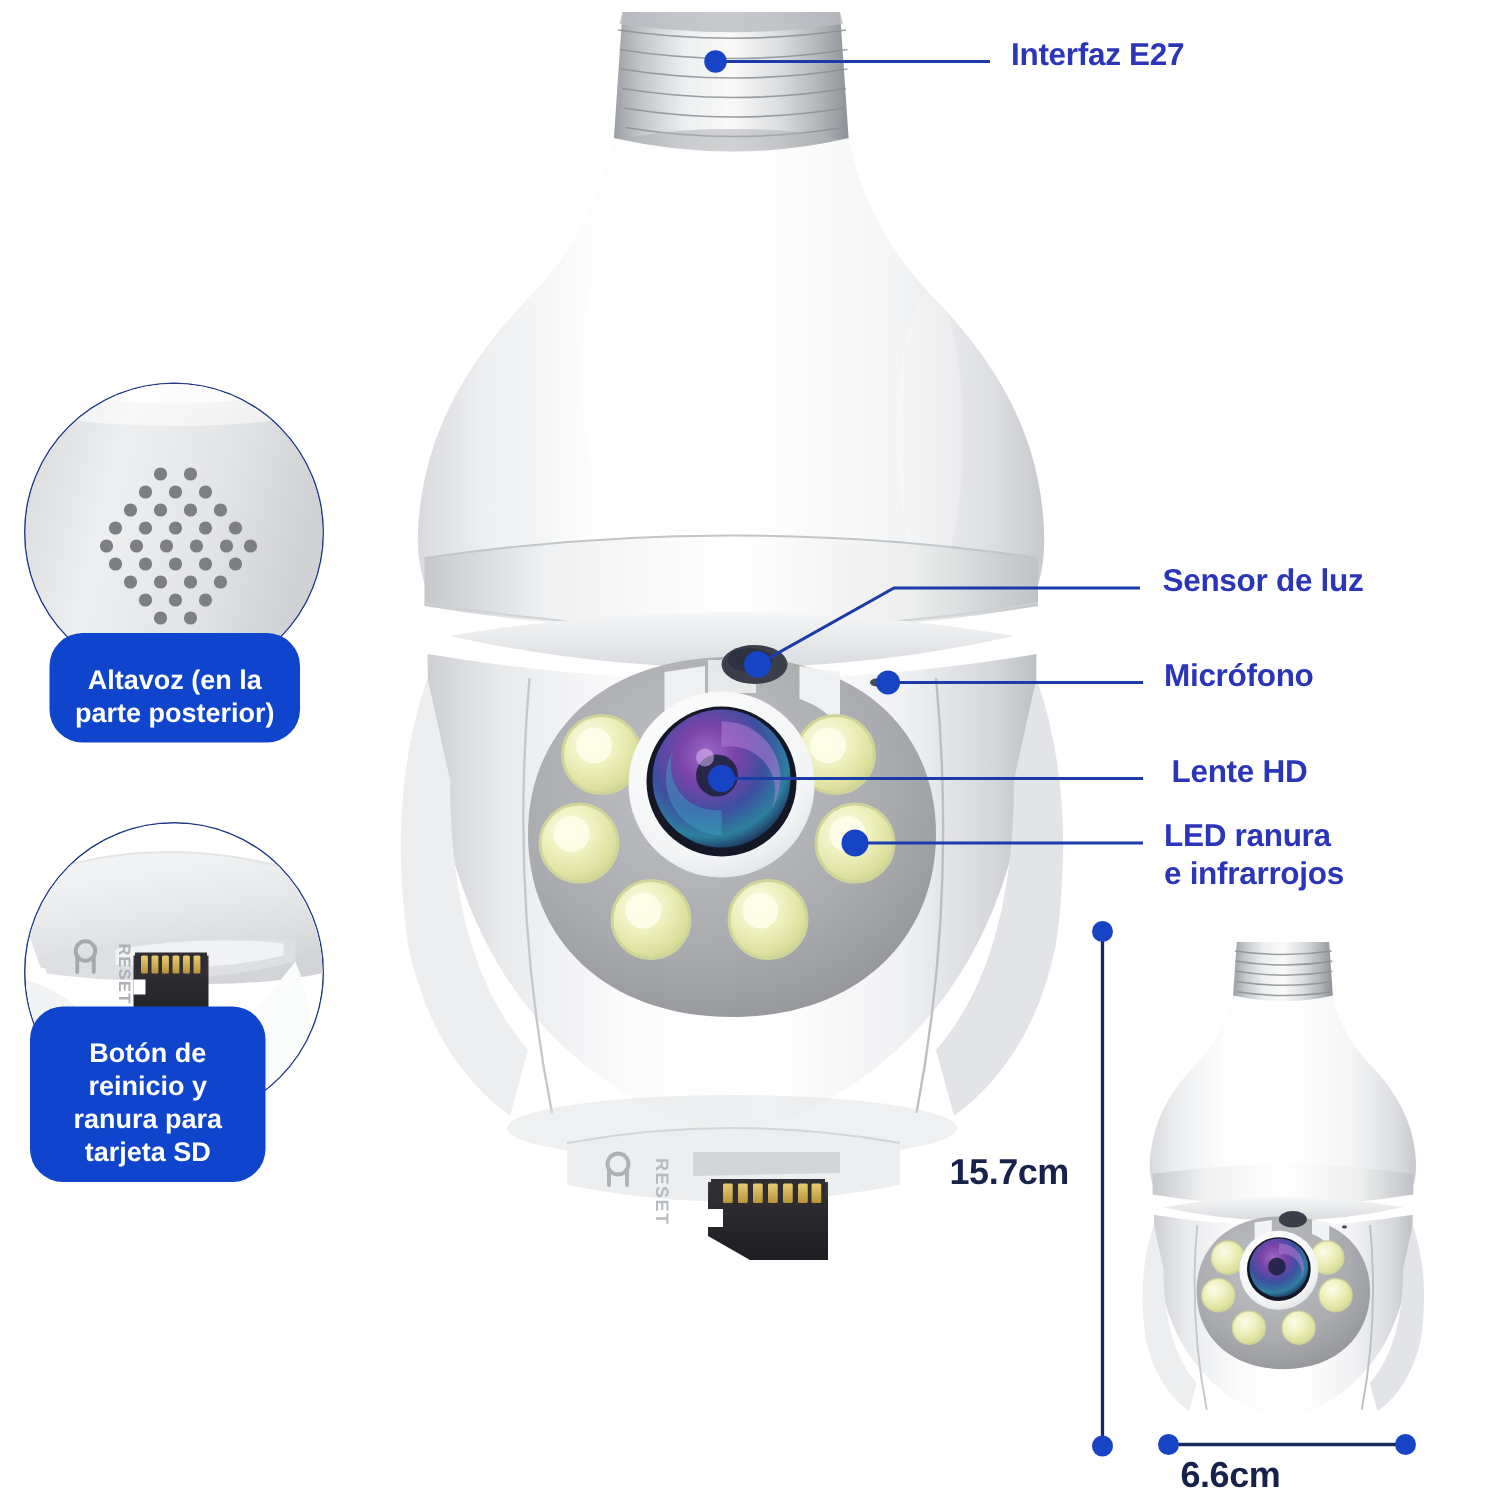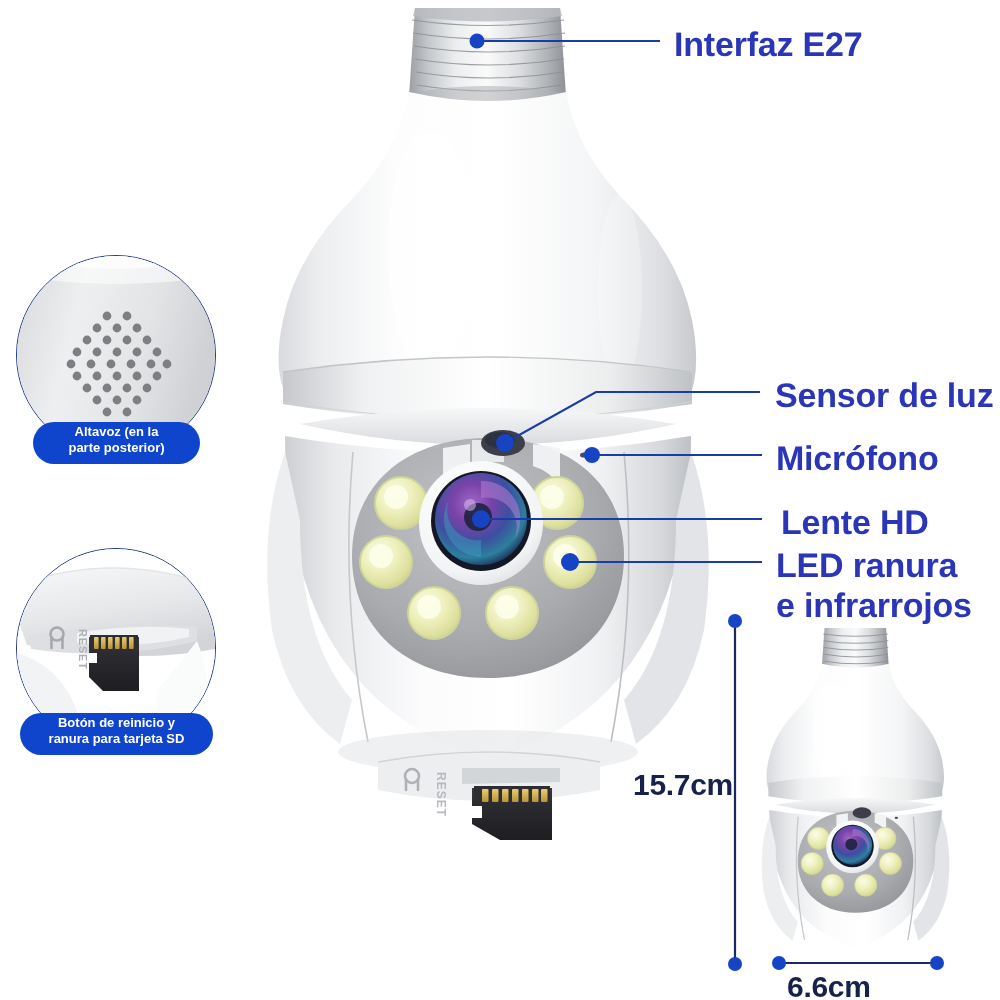--- a/index.html
+++ b/index.html
@@ -15,7 +15,7 @@
   .callout-text{
     position:absolute;
     color:#2a35b8;
-    font-size:34px;
+    font-size:21px;
     font-weight:700;
     letter-spacing:-0.2px;
     line-height:1.18;

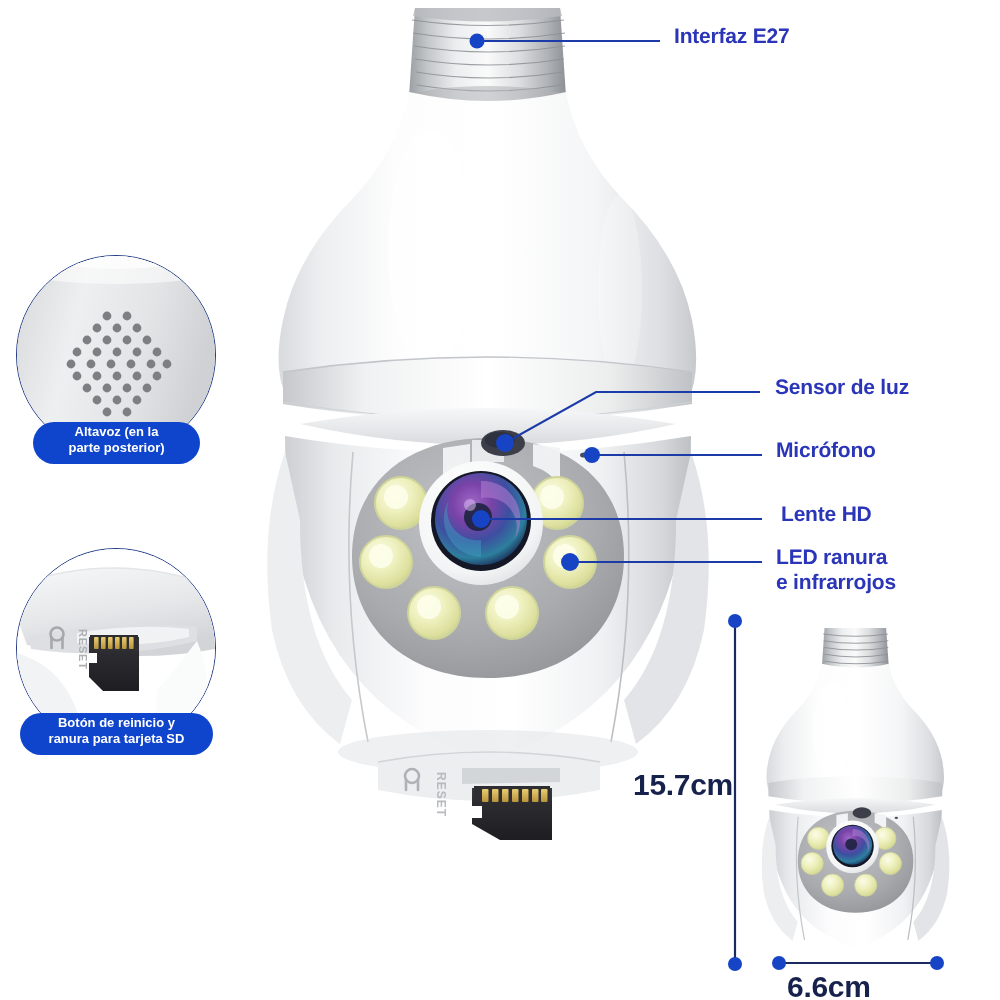--- a/index.html
+++ b/index.html
@@ -36,11 +36,11 @@
     background:#0f44cc;
     color:#ffffff;
     border-radius:22px;
-    font-size:13px;
+    font-size:18px;
     font-weight:700;
     line-height:1.22;
     text-align:center;
-    padding:2px 14px 8px 14px;
+    padding:21px 14px 8px 14px;
     box-sizing:border-box;
     white-space:pre-line;
     z-index:40;

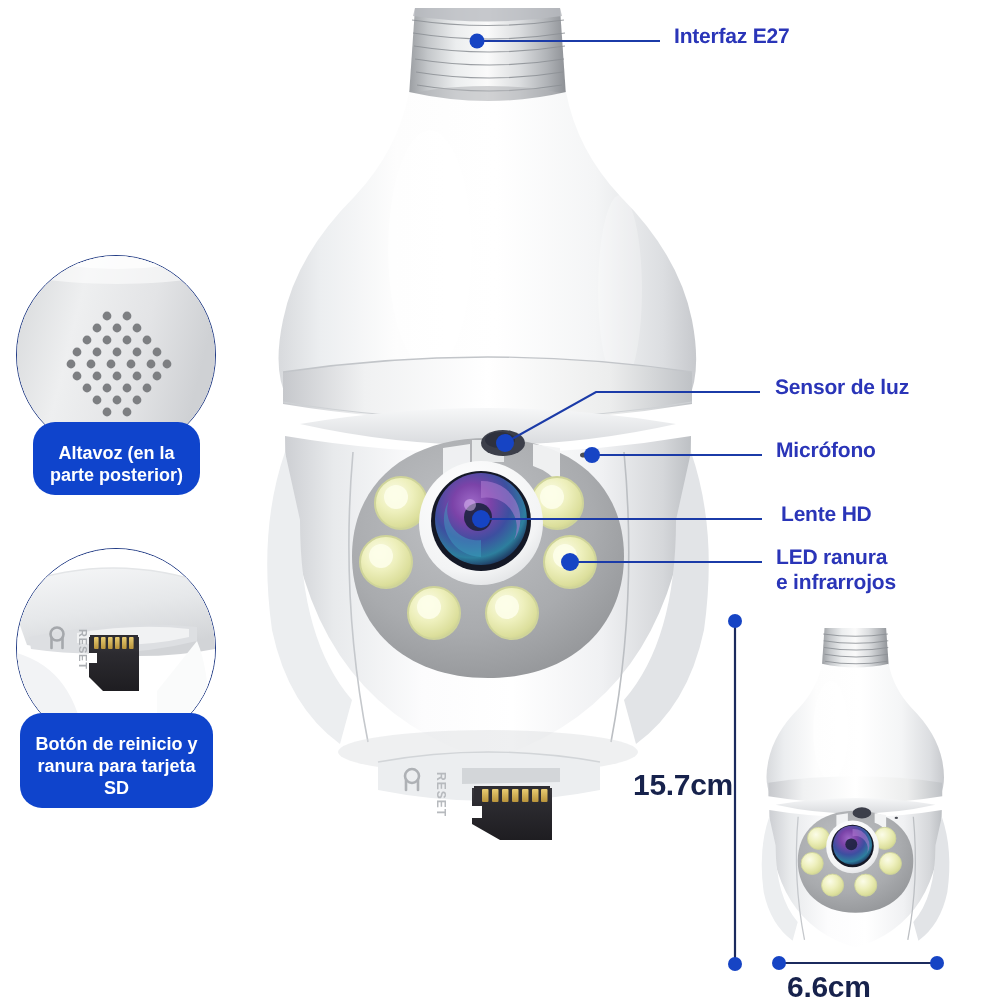--- a/index.html
+++ b/index.html
@@ -455,7 +455,7 @@
       <path d="M180 92 Q196 130 190 200 L140 200 L140 142 Z" fill="#fafbfb"></path>
     </svg>
   </div>
-  <div class="pill" style="left:20px;top:713px;width:193px;">Botón de reinicio y
+  <div class="pill" style="left:20px;top:671px;width:157px;">Botón de reinicio y
 ranura para tarjeta SD</div>
 
   <div class="callout-text" style="left:674px;top:25px;">Interfaz E27</div>

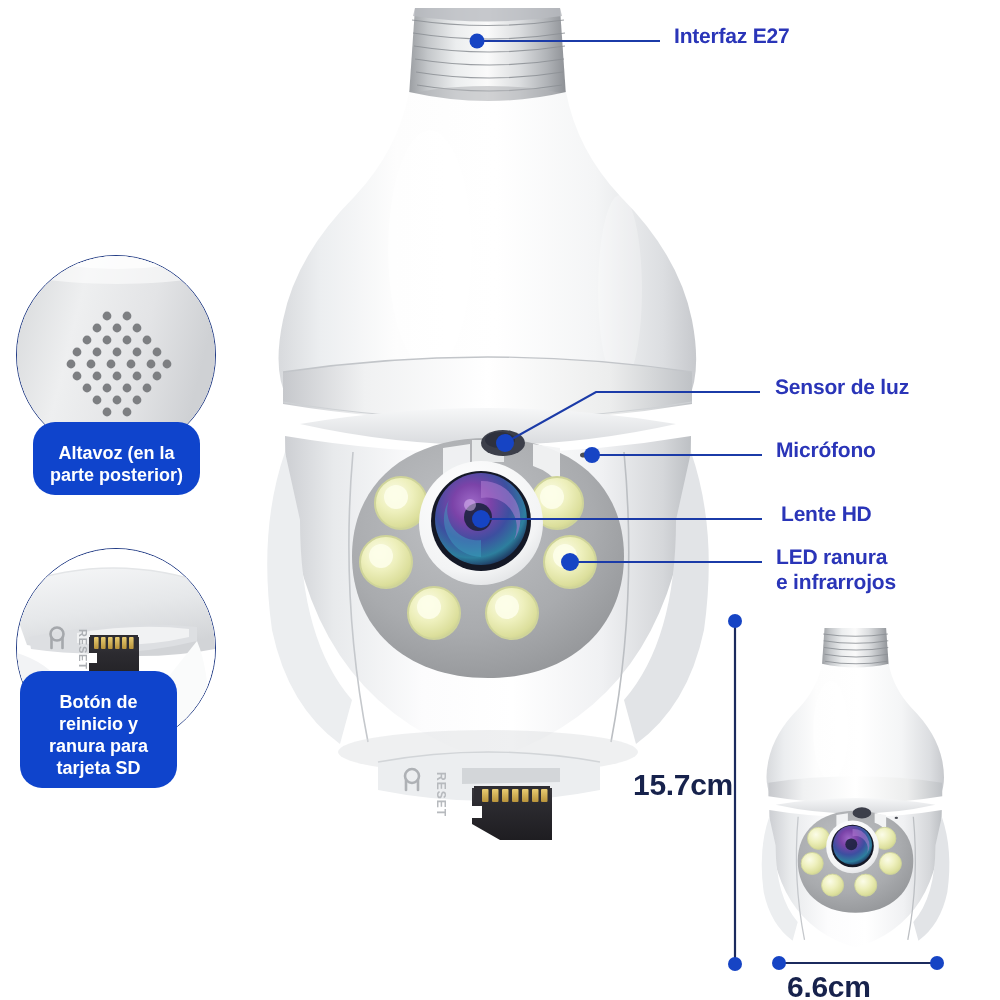--- a/index.html
+++ b/index.html
@@ -25,7 +25,7 @@
   .dim-text{
     position:absolute;
     color:#17224c;
-    font-size:30px;
+    font-size:24px;
     font-weight:600;
     letter-spacing:-0.3px;
   }

